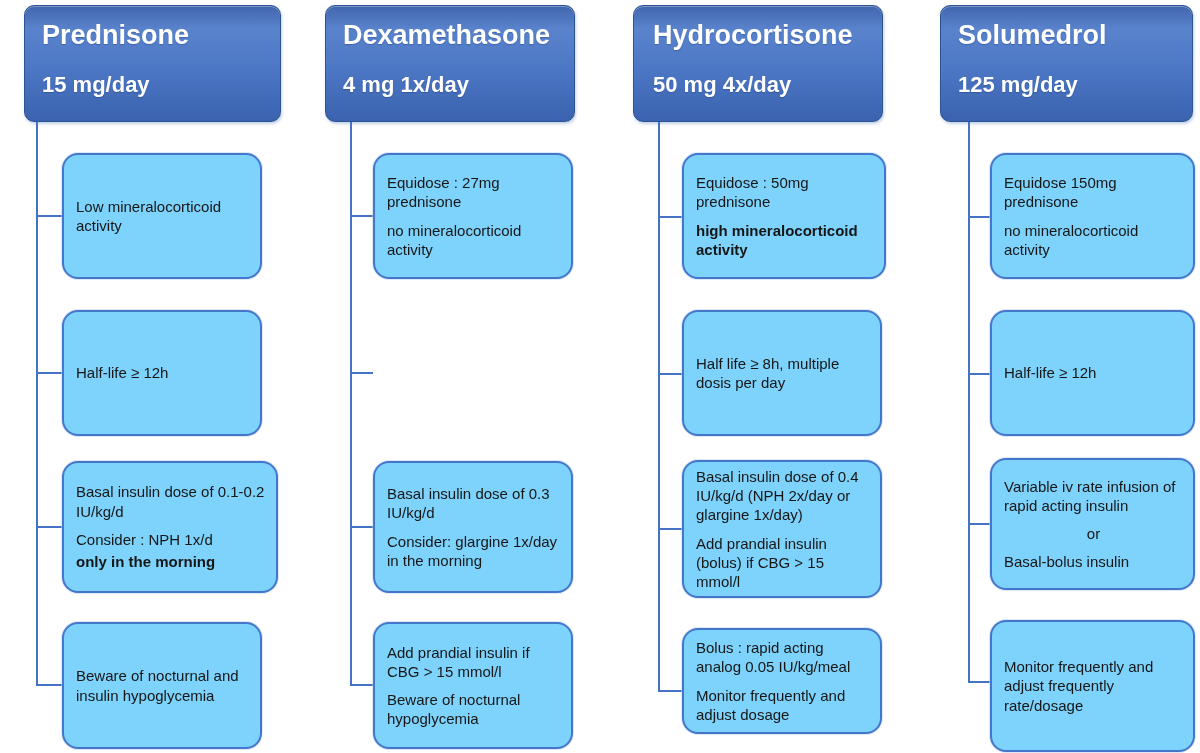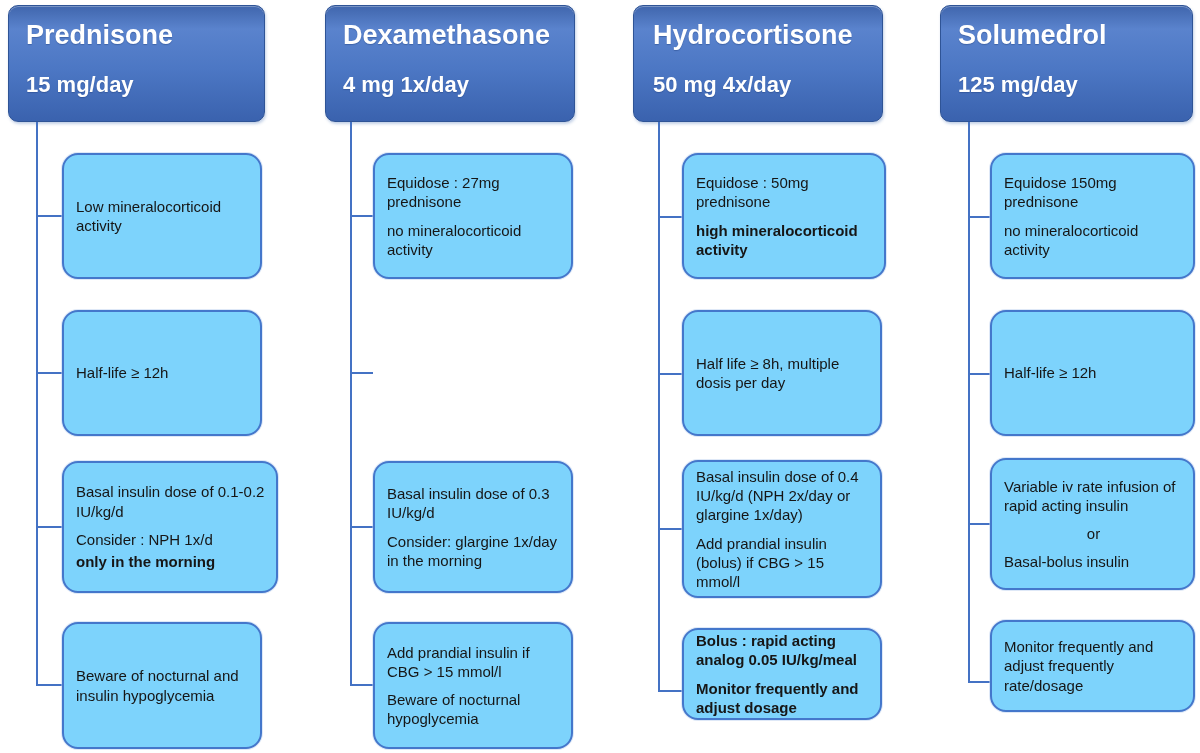--- a/index.html
+++ b/index.html
@@ -44,7 +44,7 @@
   .col-4 .r4{top:620px;height:92px;}
 
   
-  .col-1{left:8px;}   .col-1 .hdr{left:0;width:257px;}
+  .col-1{left:8px;}   .col-1 .hdr{left:16px;width:257px;}
   .col-2{left:325px;} .col-2 .hdr{left:0;width:250px;}
   .col-3{left:633px;} .col-3 .hdr{left:0;width:250px;padding-left:19px;}
   .col-4{left:940px;} .col-4 .hdr{left:0;width:253px;}

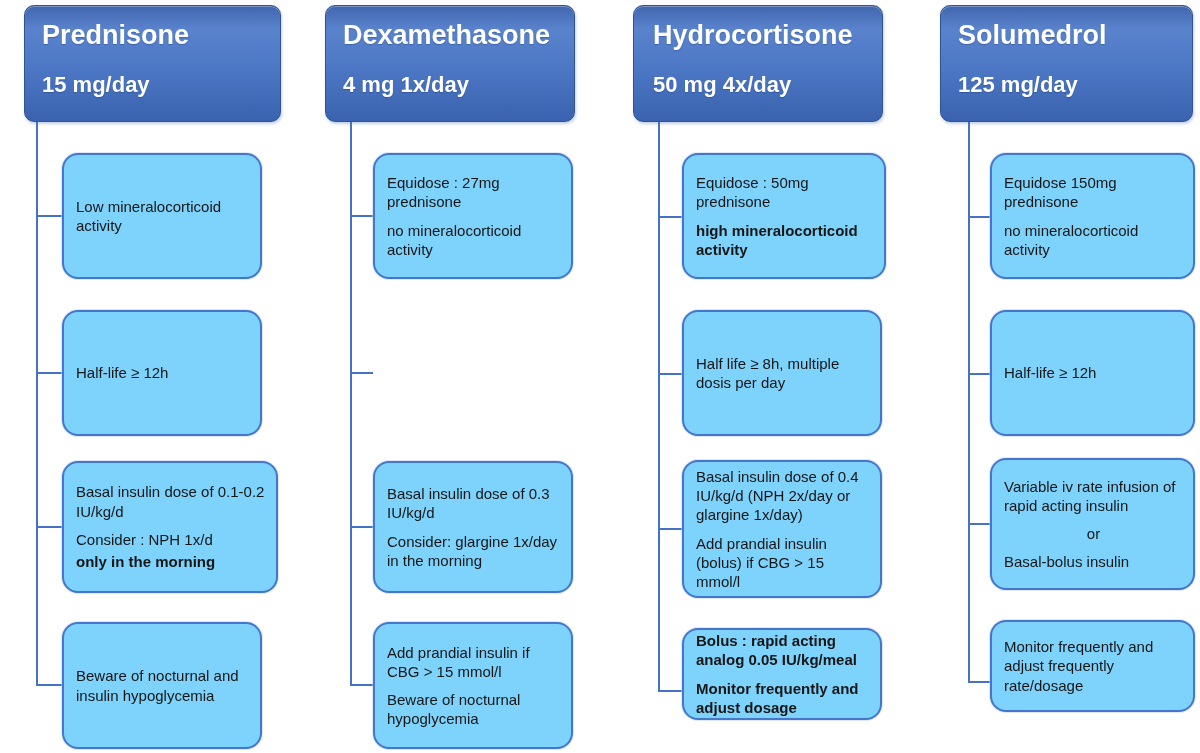--- a/index.html
+++ b/index.html
@@ -39,7 +39,7 @@
   .r3{top:461px;height:132px;}
   .r4{top:622px;height:127px;}
   .col-3 .r3{top:460px;height:138px;}
-  .col-3 .r4{top:628px;height:92px;font-weight:bold;}
+  .col-3 .r4{top:628px;height:106px;}
   .col-4 .r3{top:458px;height:132px;}
   .col-4 .r4{top:620px;height:92px;}
 

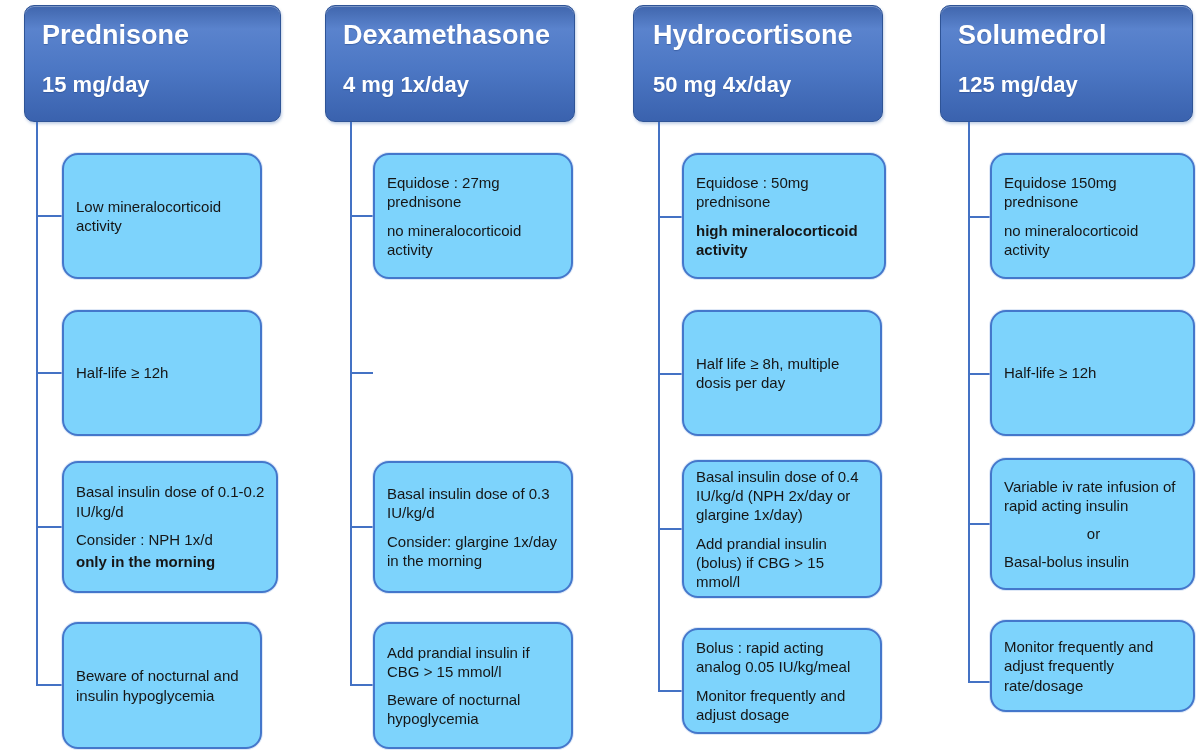--- a/index.html
+++ b/index.html
@@ -41,7 +41,7 @@
   .col-3 .r3{top:460px;height:138px;}
   .col-3 .r4{top:628px;height:106px;}
   .col-4 .r3{top:458px;height:132px;}
-  .col-4 .r4{top:620px;height:92px;}
+  .col-4 .r4{top:620px;height:132px;}
 
   
   .col-1{left:8px;}   .col-1 .hdr{left:16px;width:257px;}

